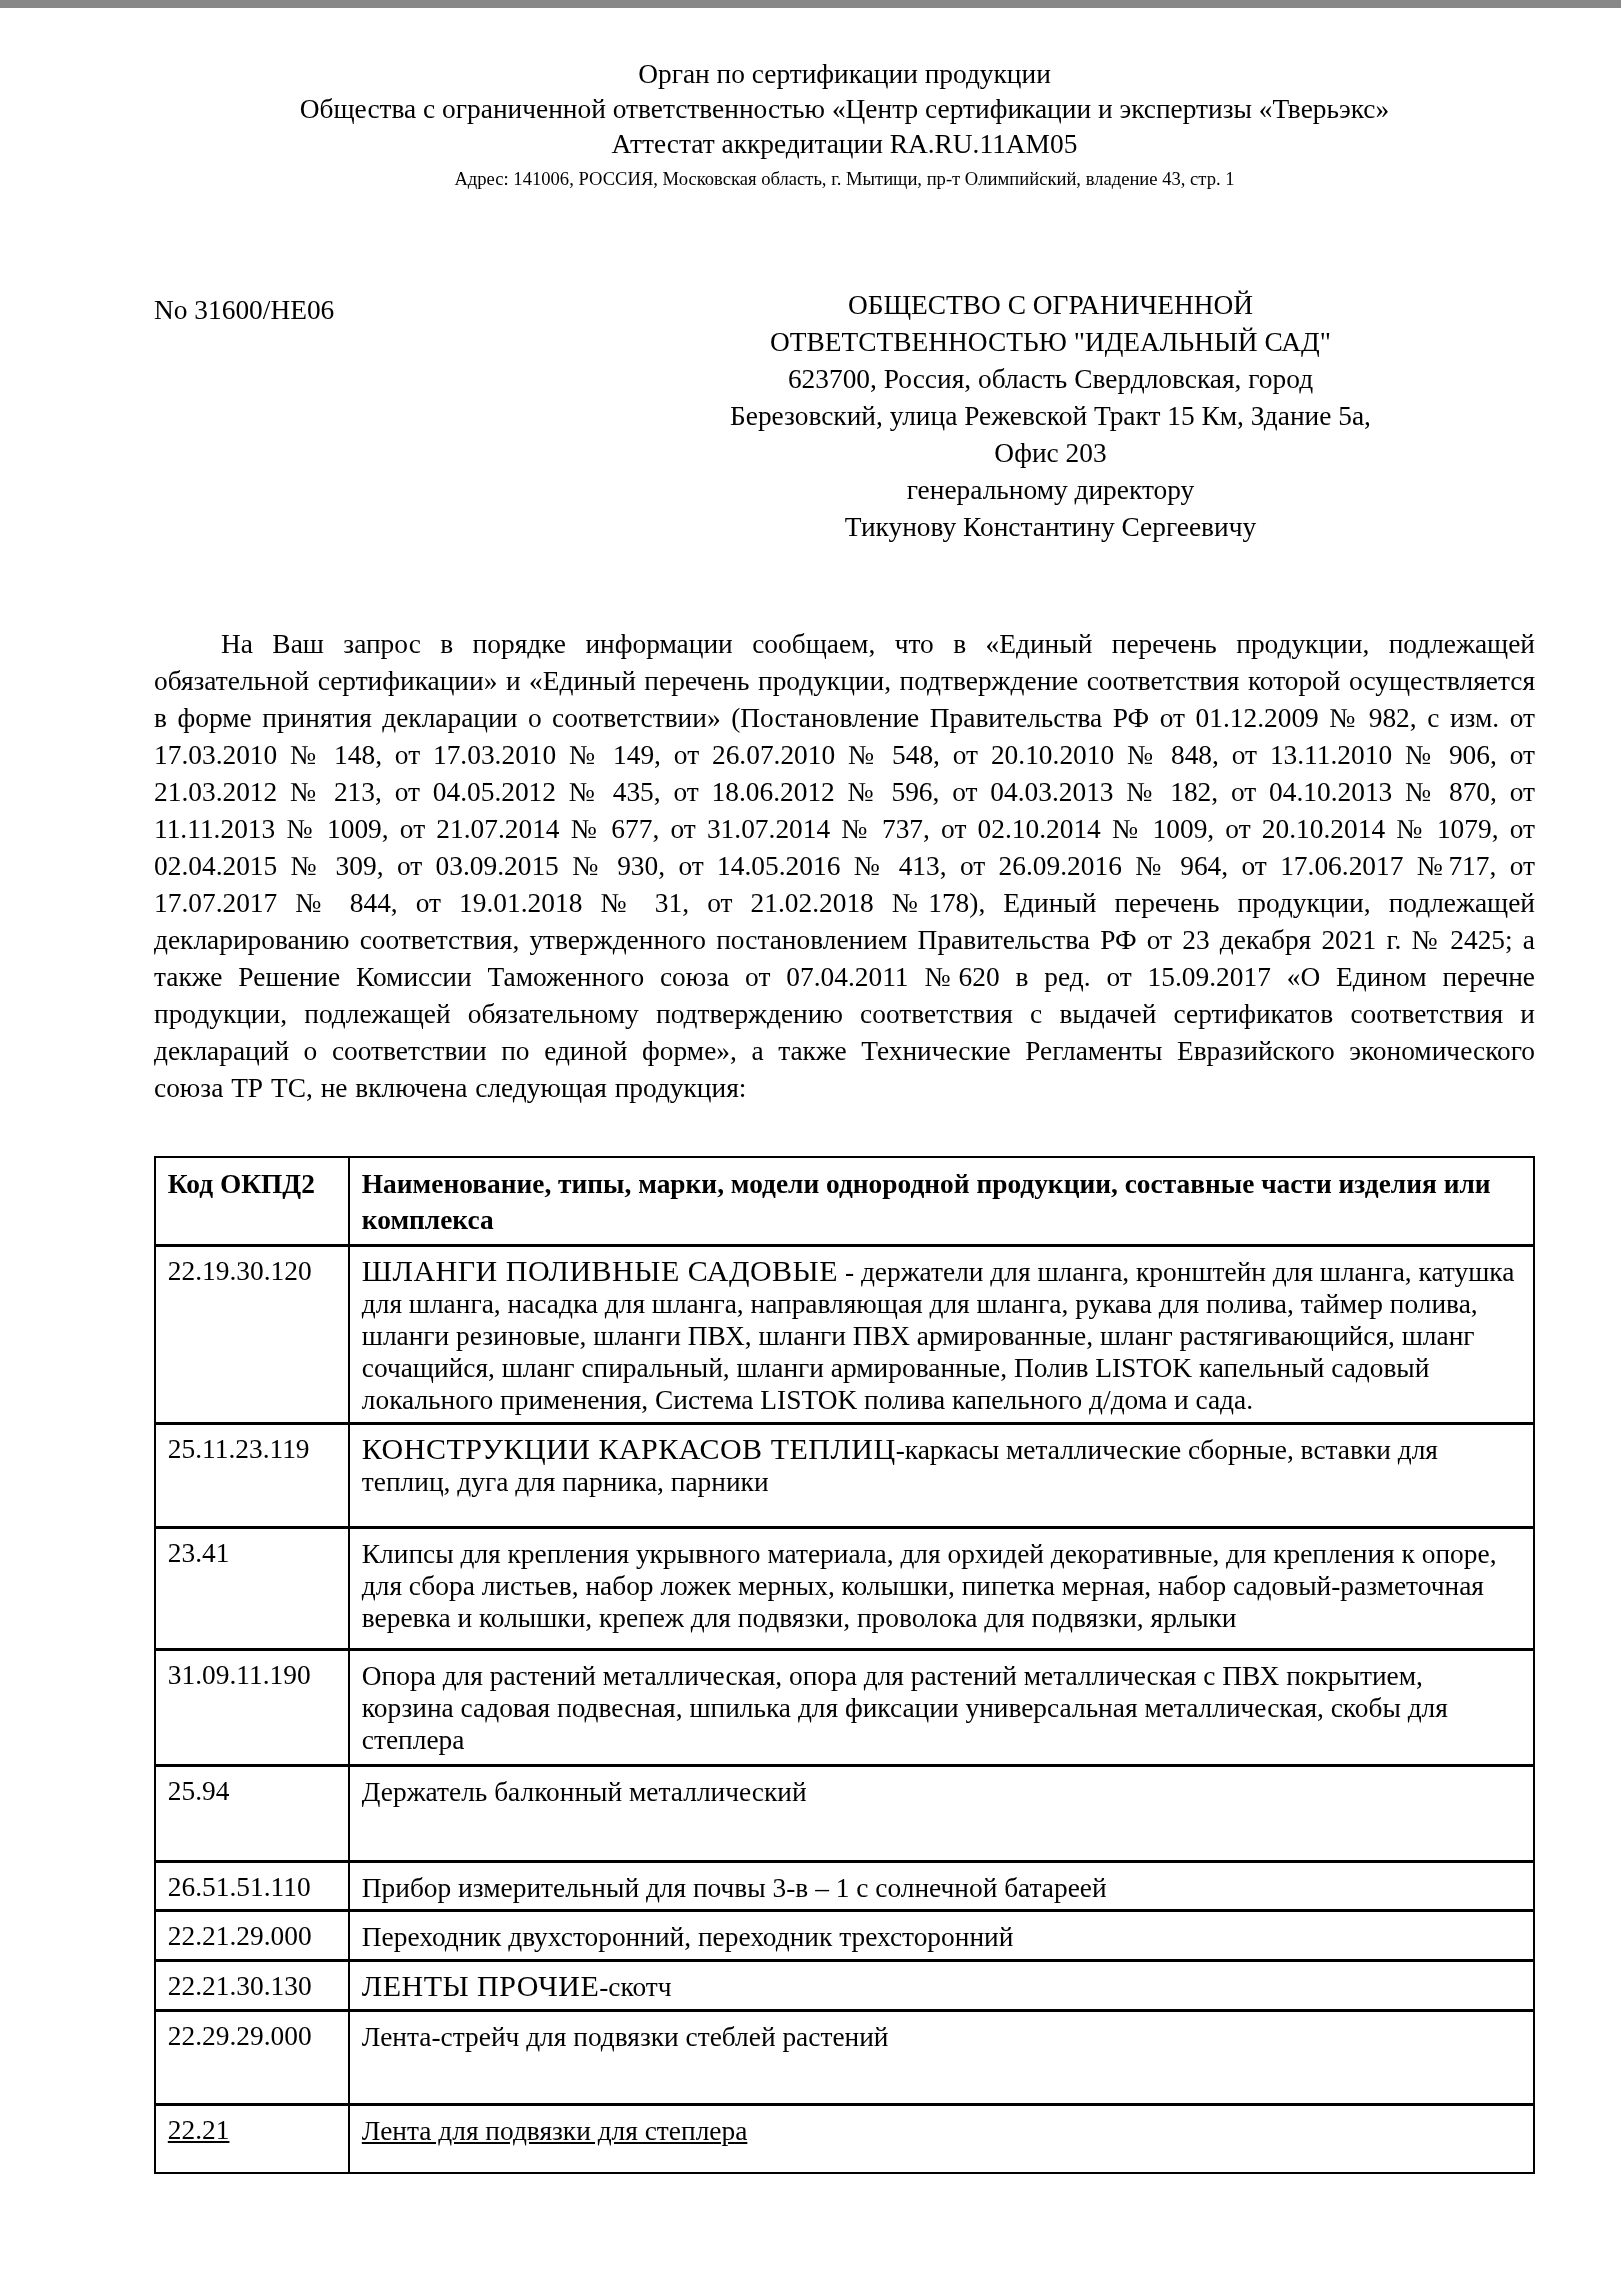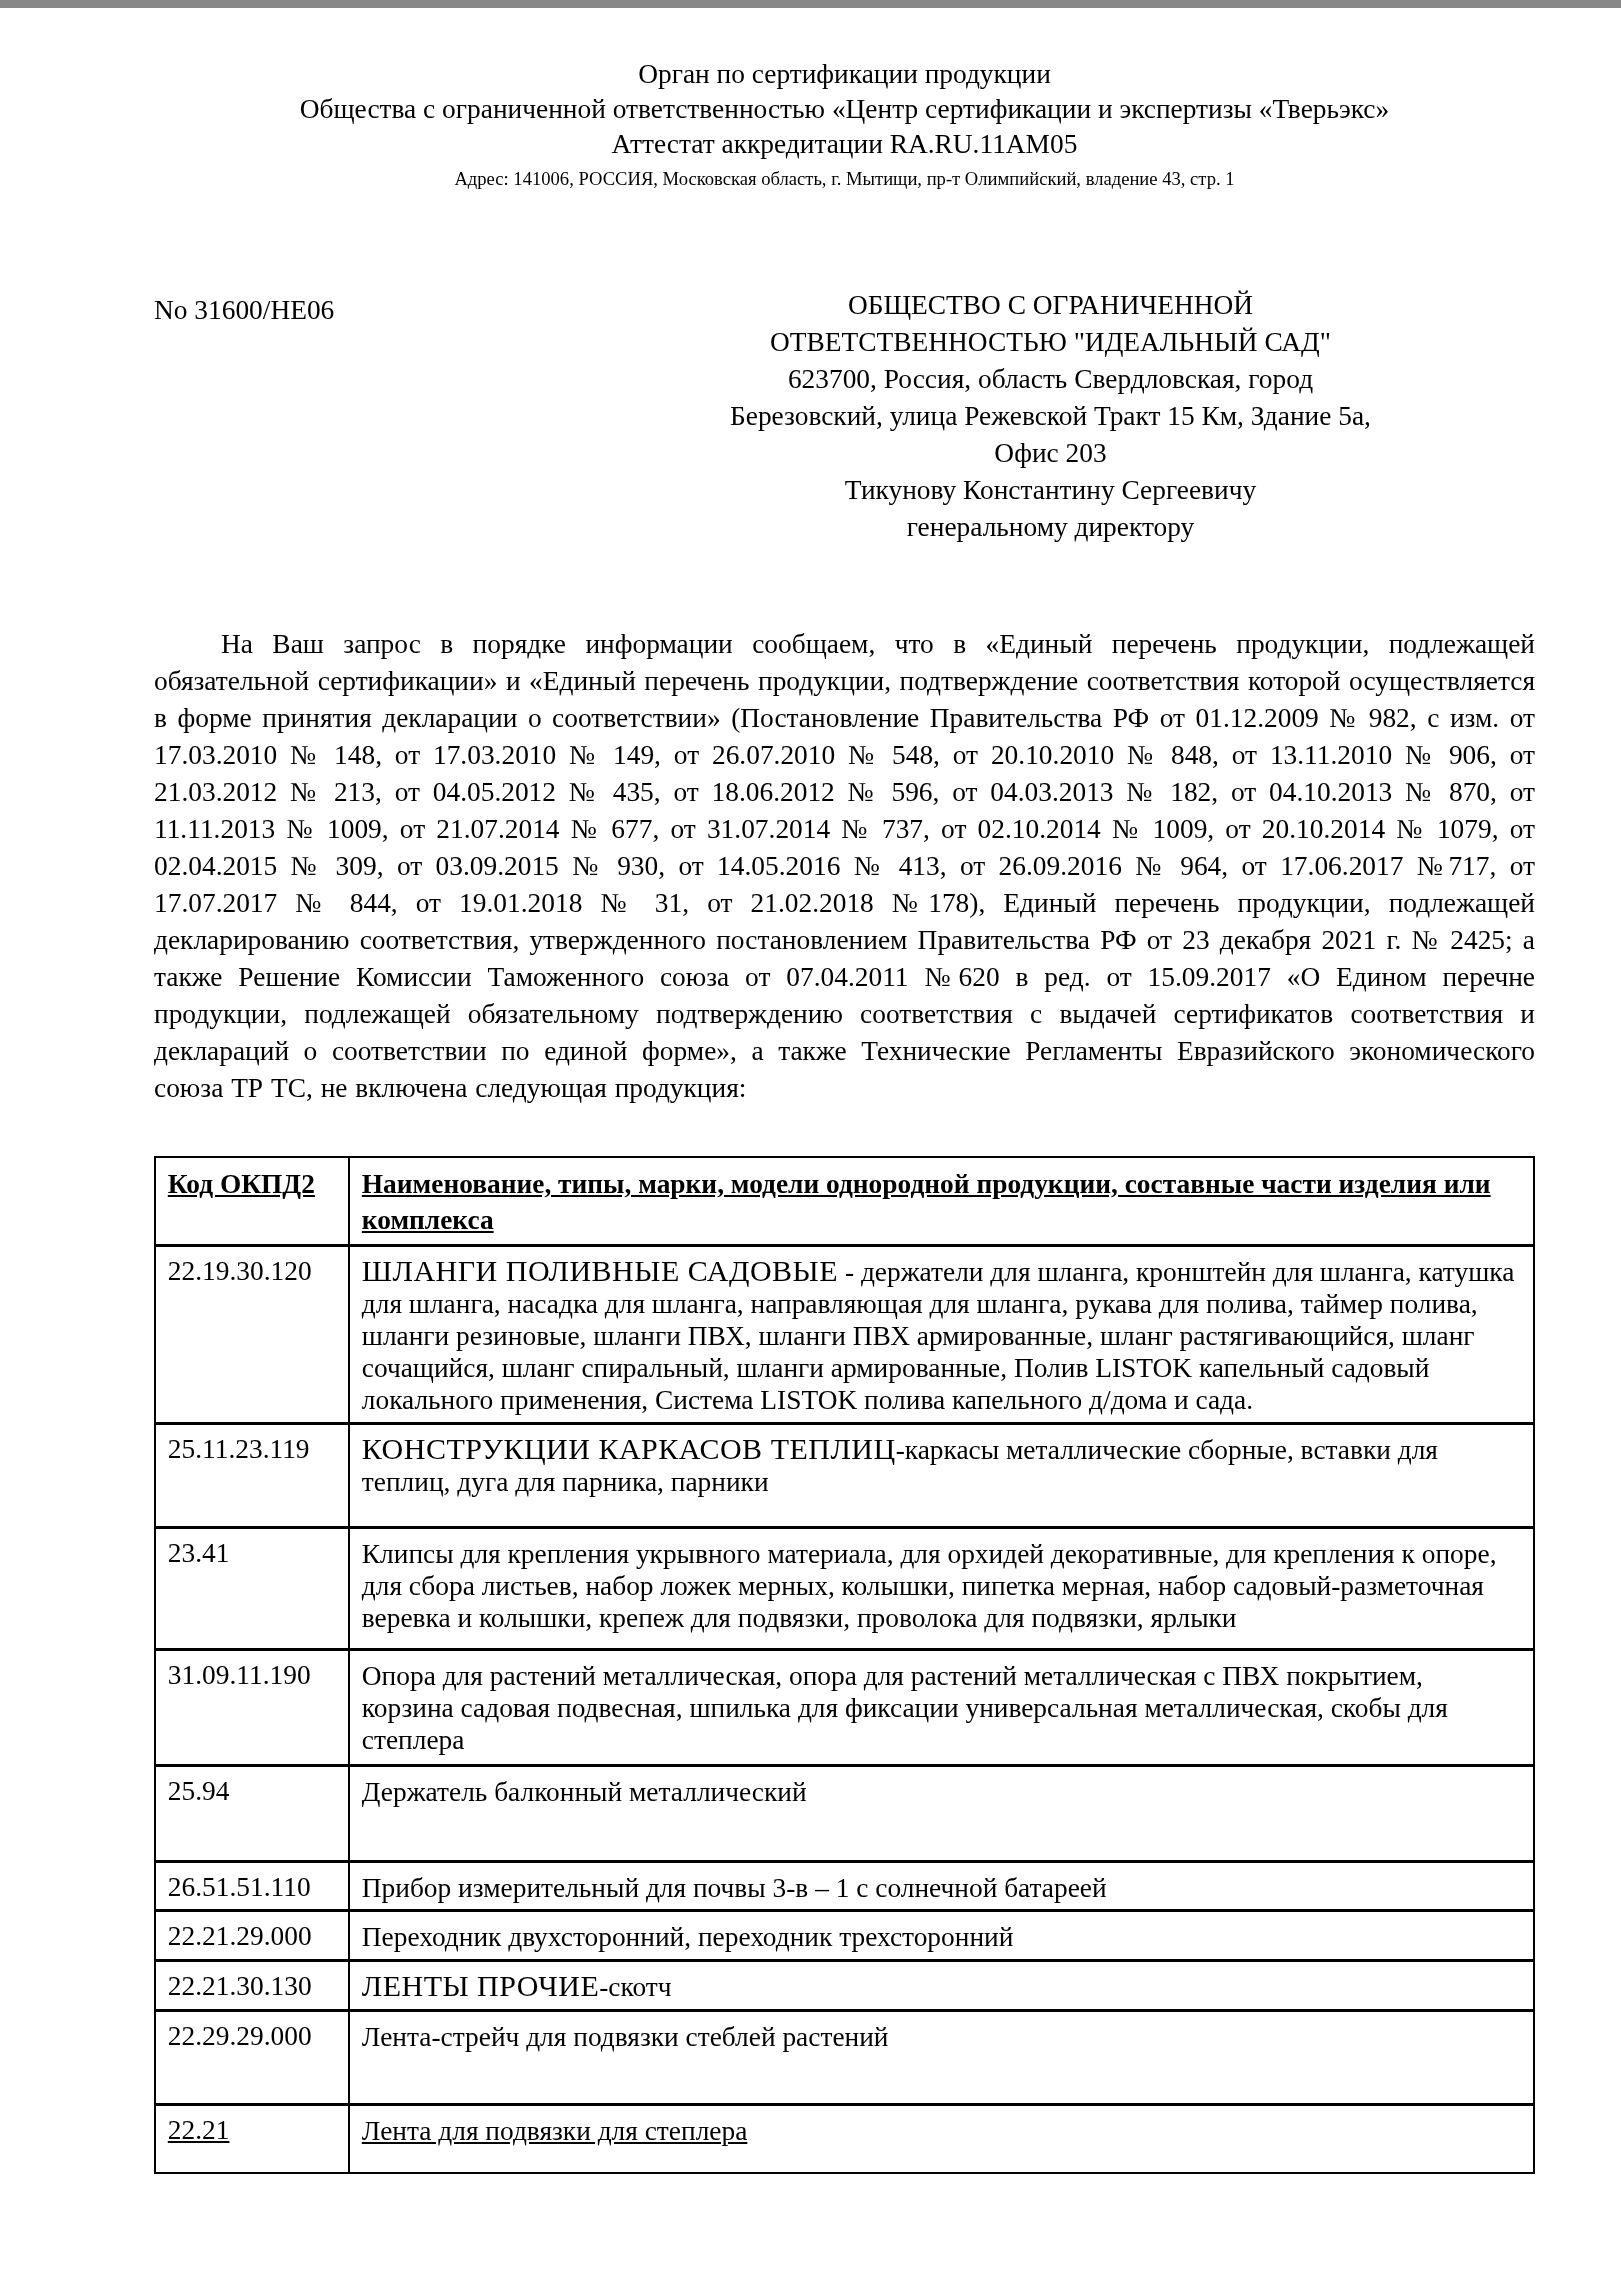--- a/index.html
+++ b/index.html
@@ -92,8 +92,8 @@
         <div>623700, Россия, область Свердловская, город</div>
         <div>Березовский, улица Режевской Тракт 15 Км, Здание 5а,</div>
         <div>Офис 203</div>
+        <div>генеральному директору</div>
         <div>Тикунову Константину Сергеевичу</div>
-        <div>генеральному директору</div>
       </div>
   </div>
 

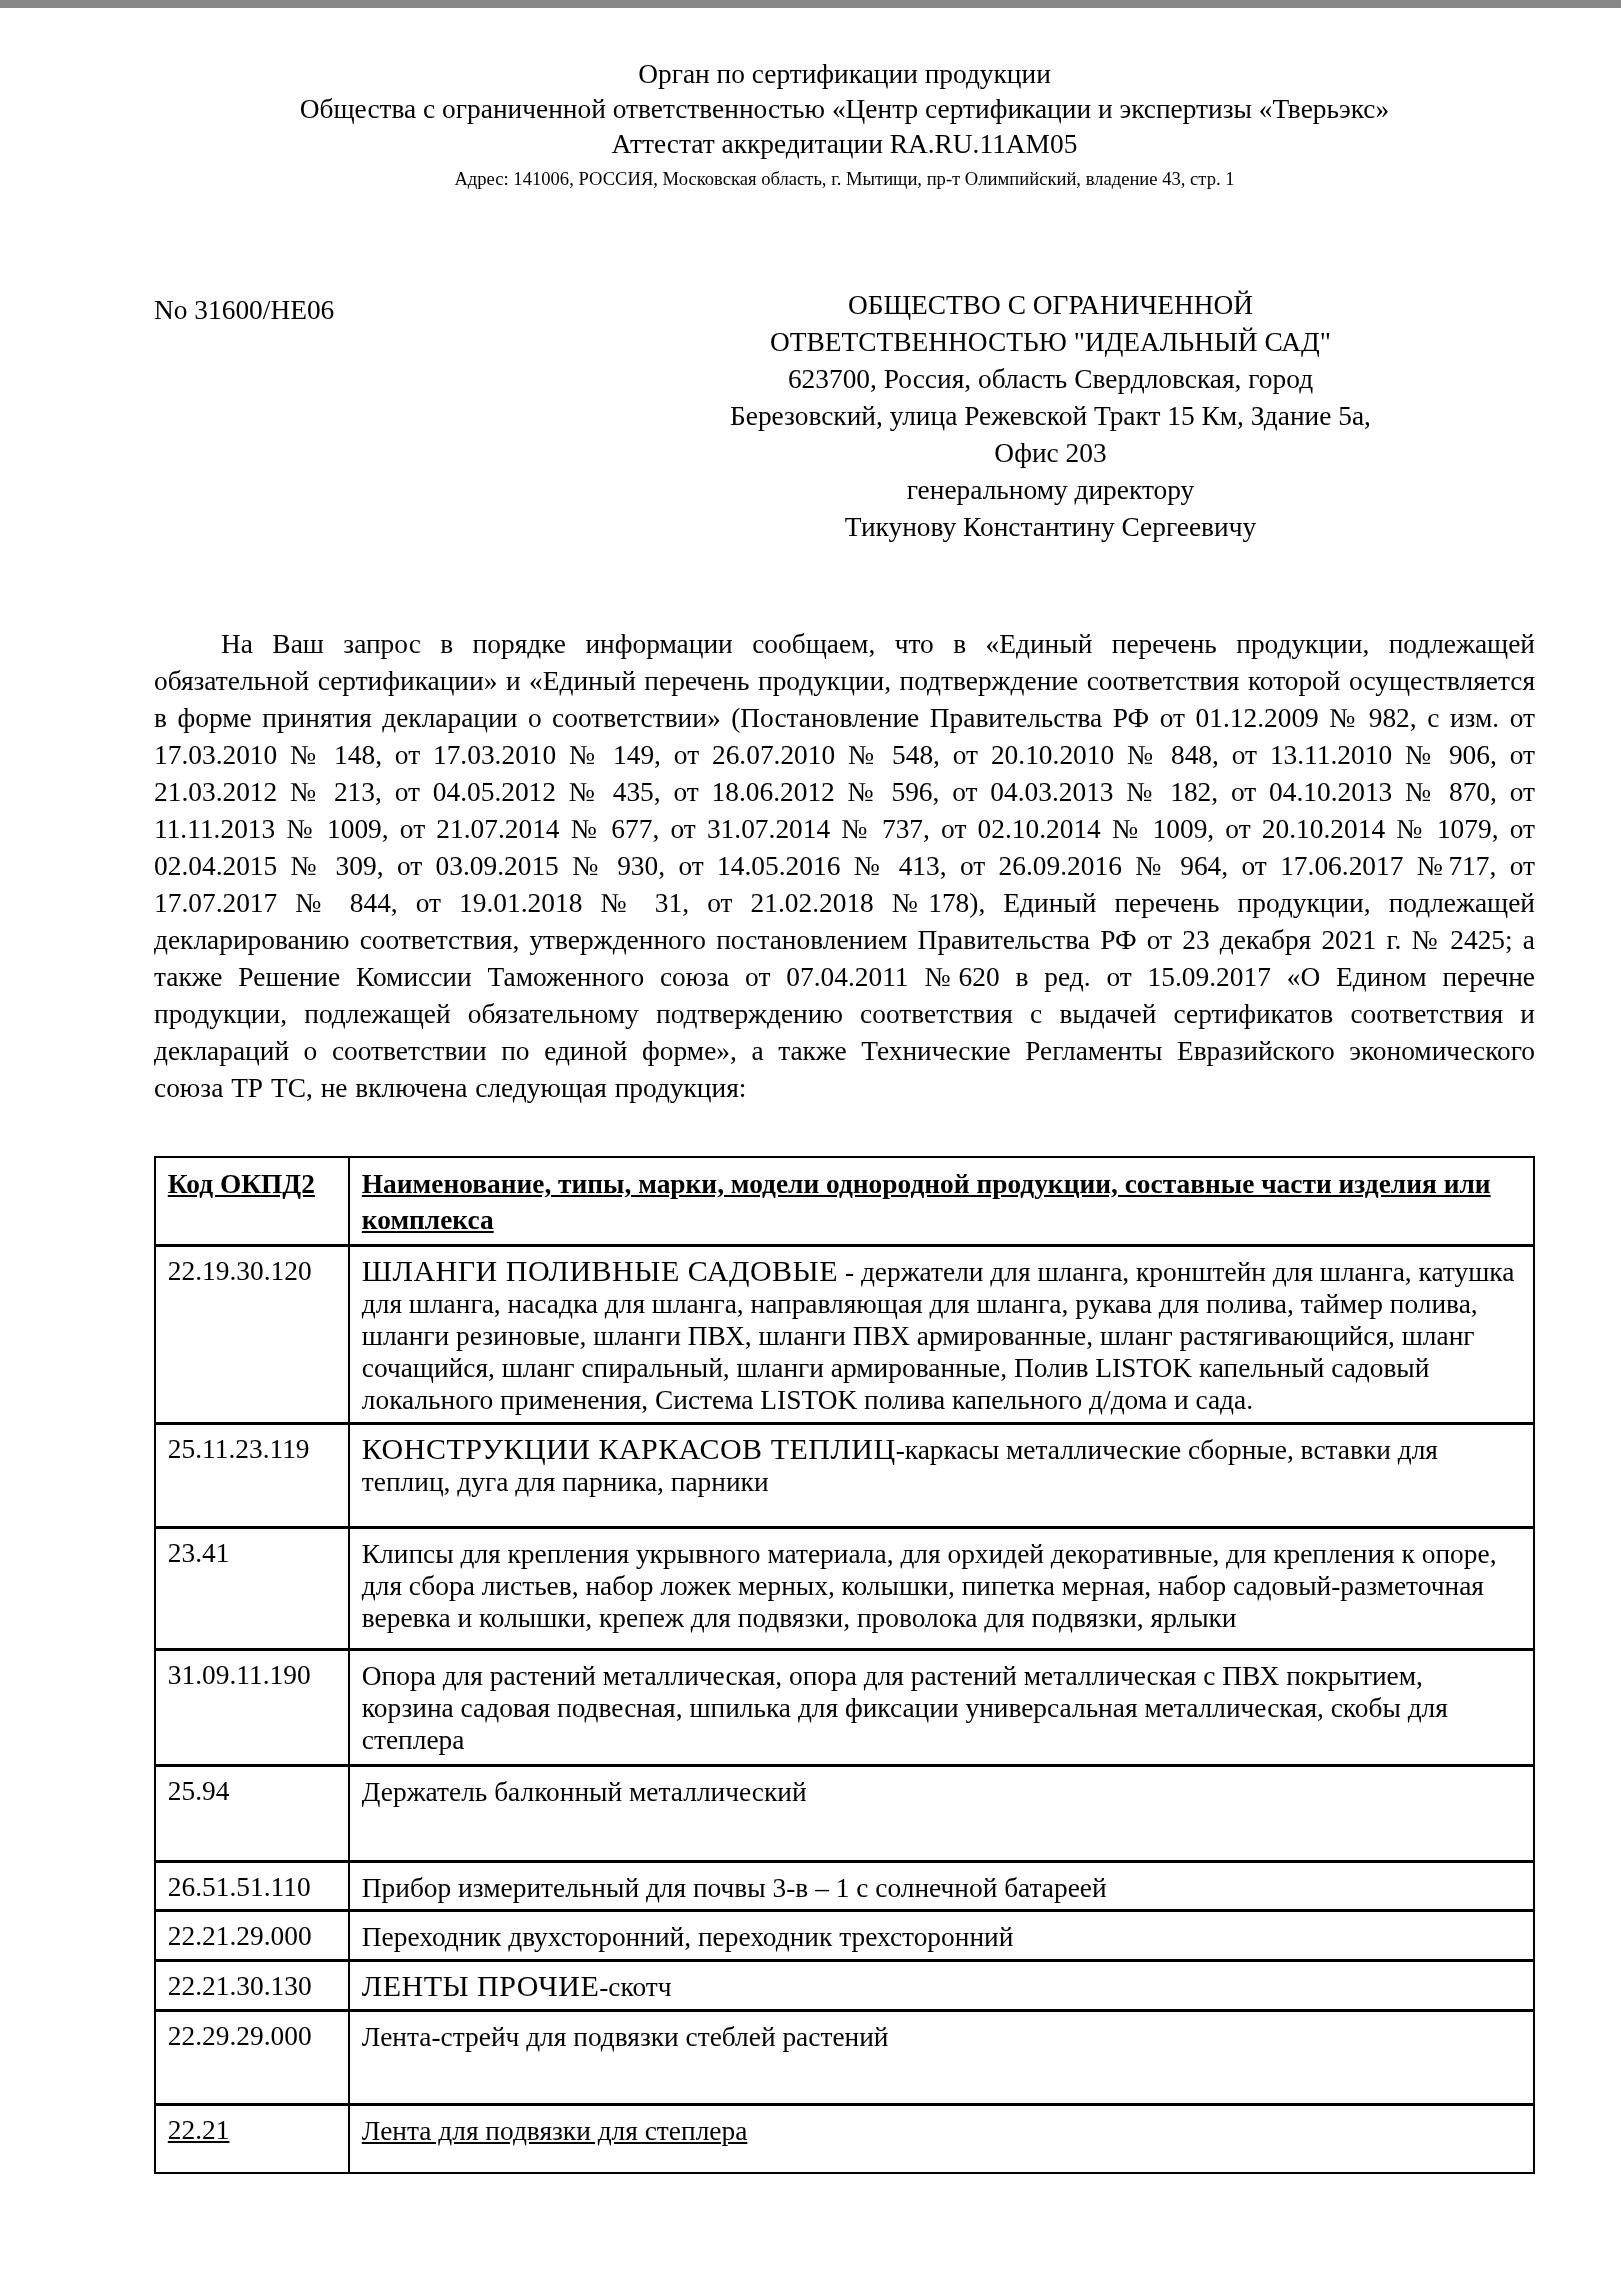--- a/index.html
+++ b/index.html
@@ -54,7 +54,6 @@
     line-height: 36px;
     height: 86px;
     box-sizing: border-box;
-    text-decoration: underline;
   }
   table.products tbody tr td { border-top: 3.9px solid #000; }
   table.products col.c-code { width: 194px; }

